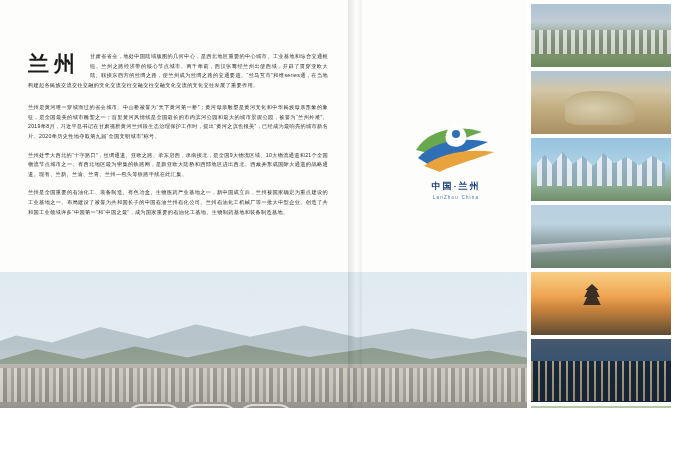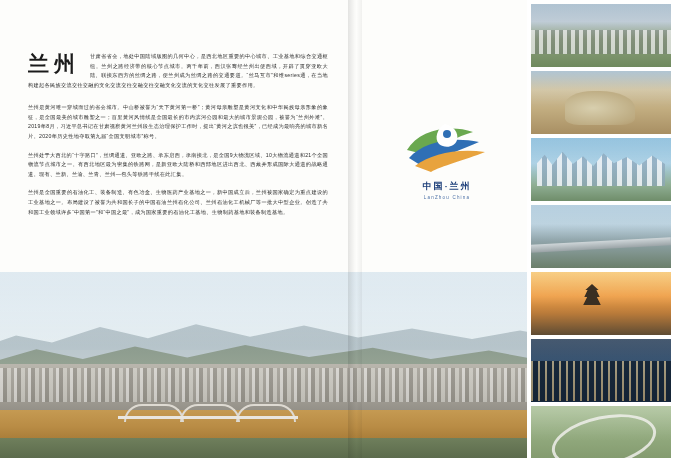--- a/index.html
+++ b/index.html
@@ -16,7 +16,7 @@
   .page {
     position: relative;
     width: 675px;
-    height: 458px;
+    height: 408px;
     background: #fef9c3;
     overflow: hidden;
   }

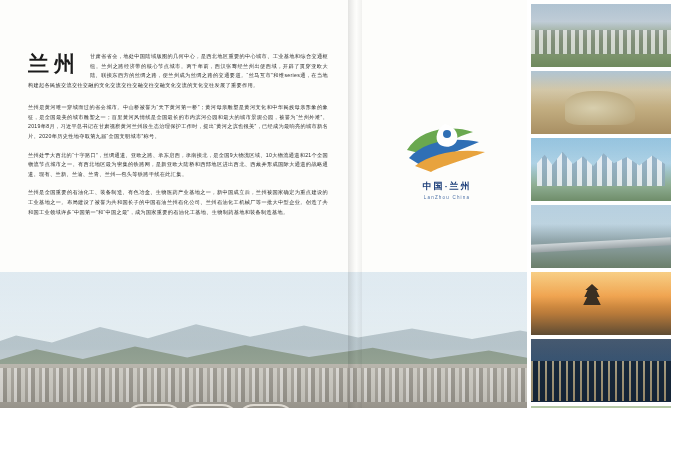--- a/index.html
+++ b/index.html
@@ -72,7 +72,7 @@
   
   .logo-block {
     position: absolute;
-    left: 392px;
+    left: 401px;
     top: 120px;
     width: 110px;
     text-align: center;

